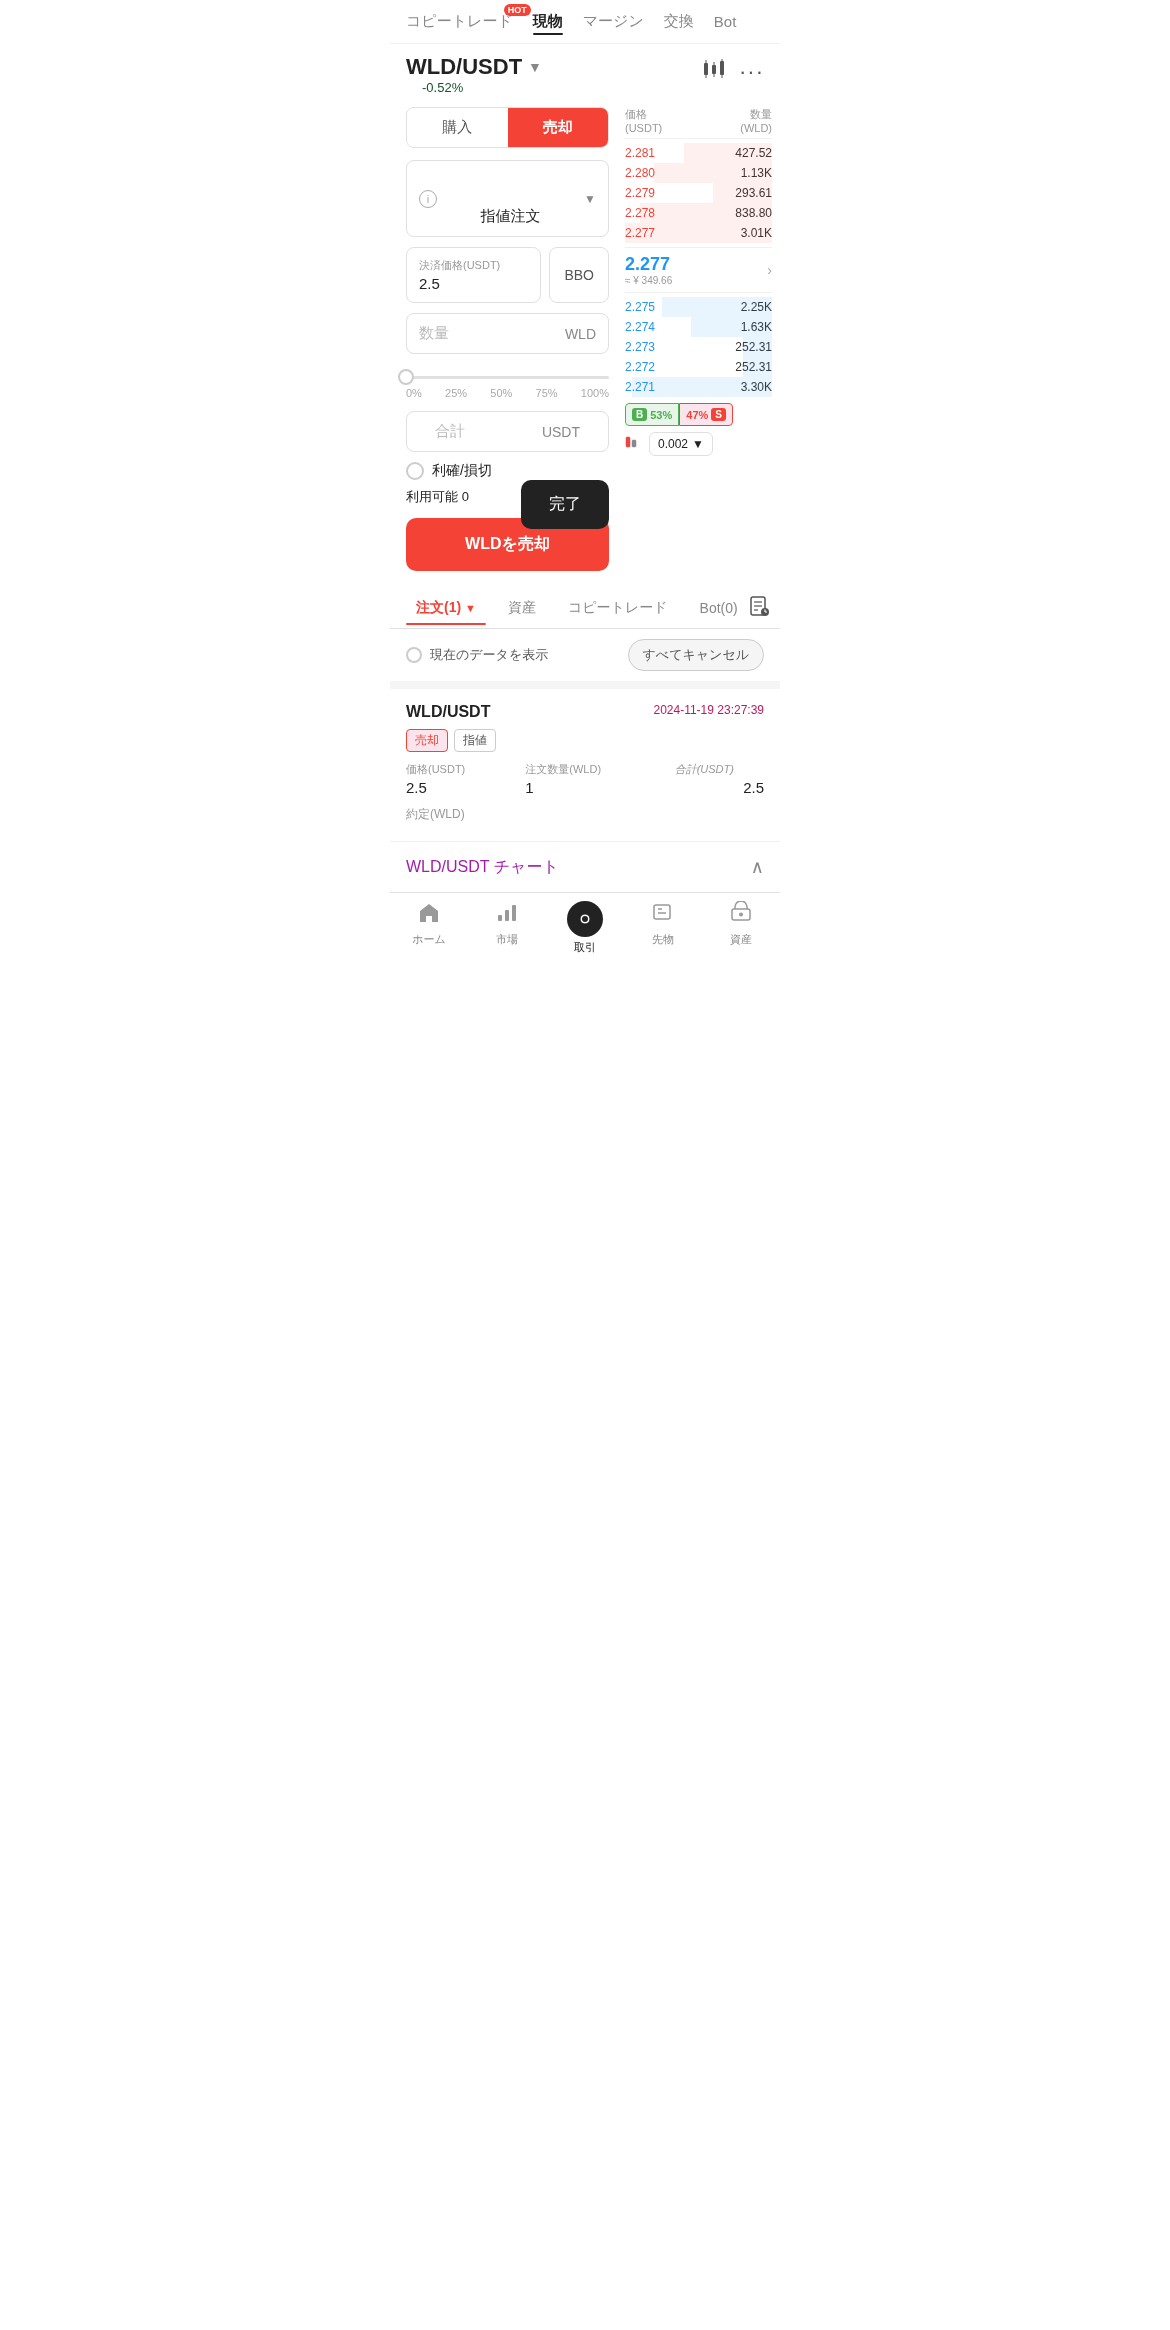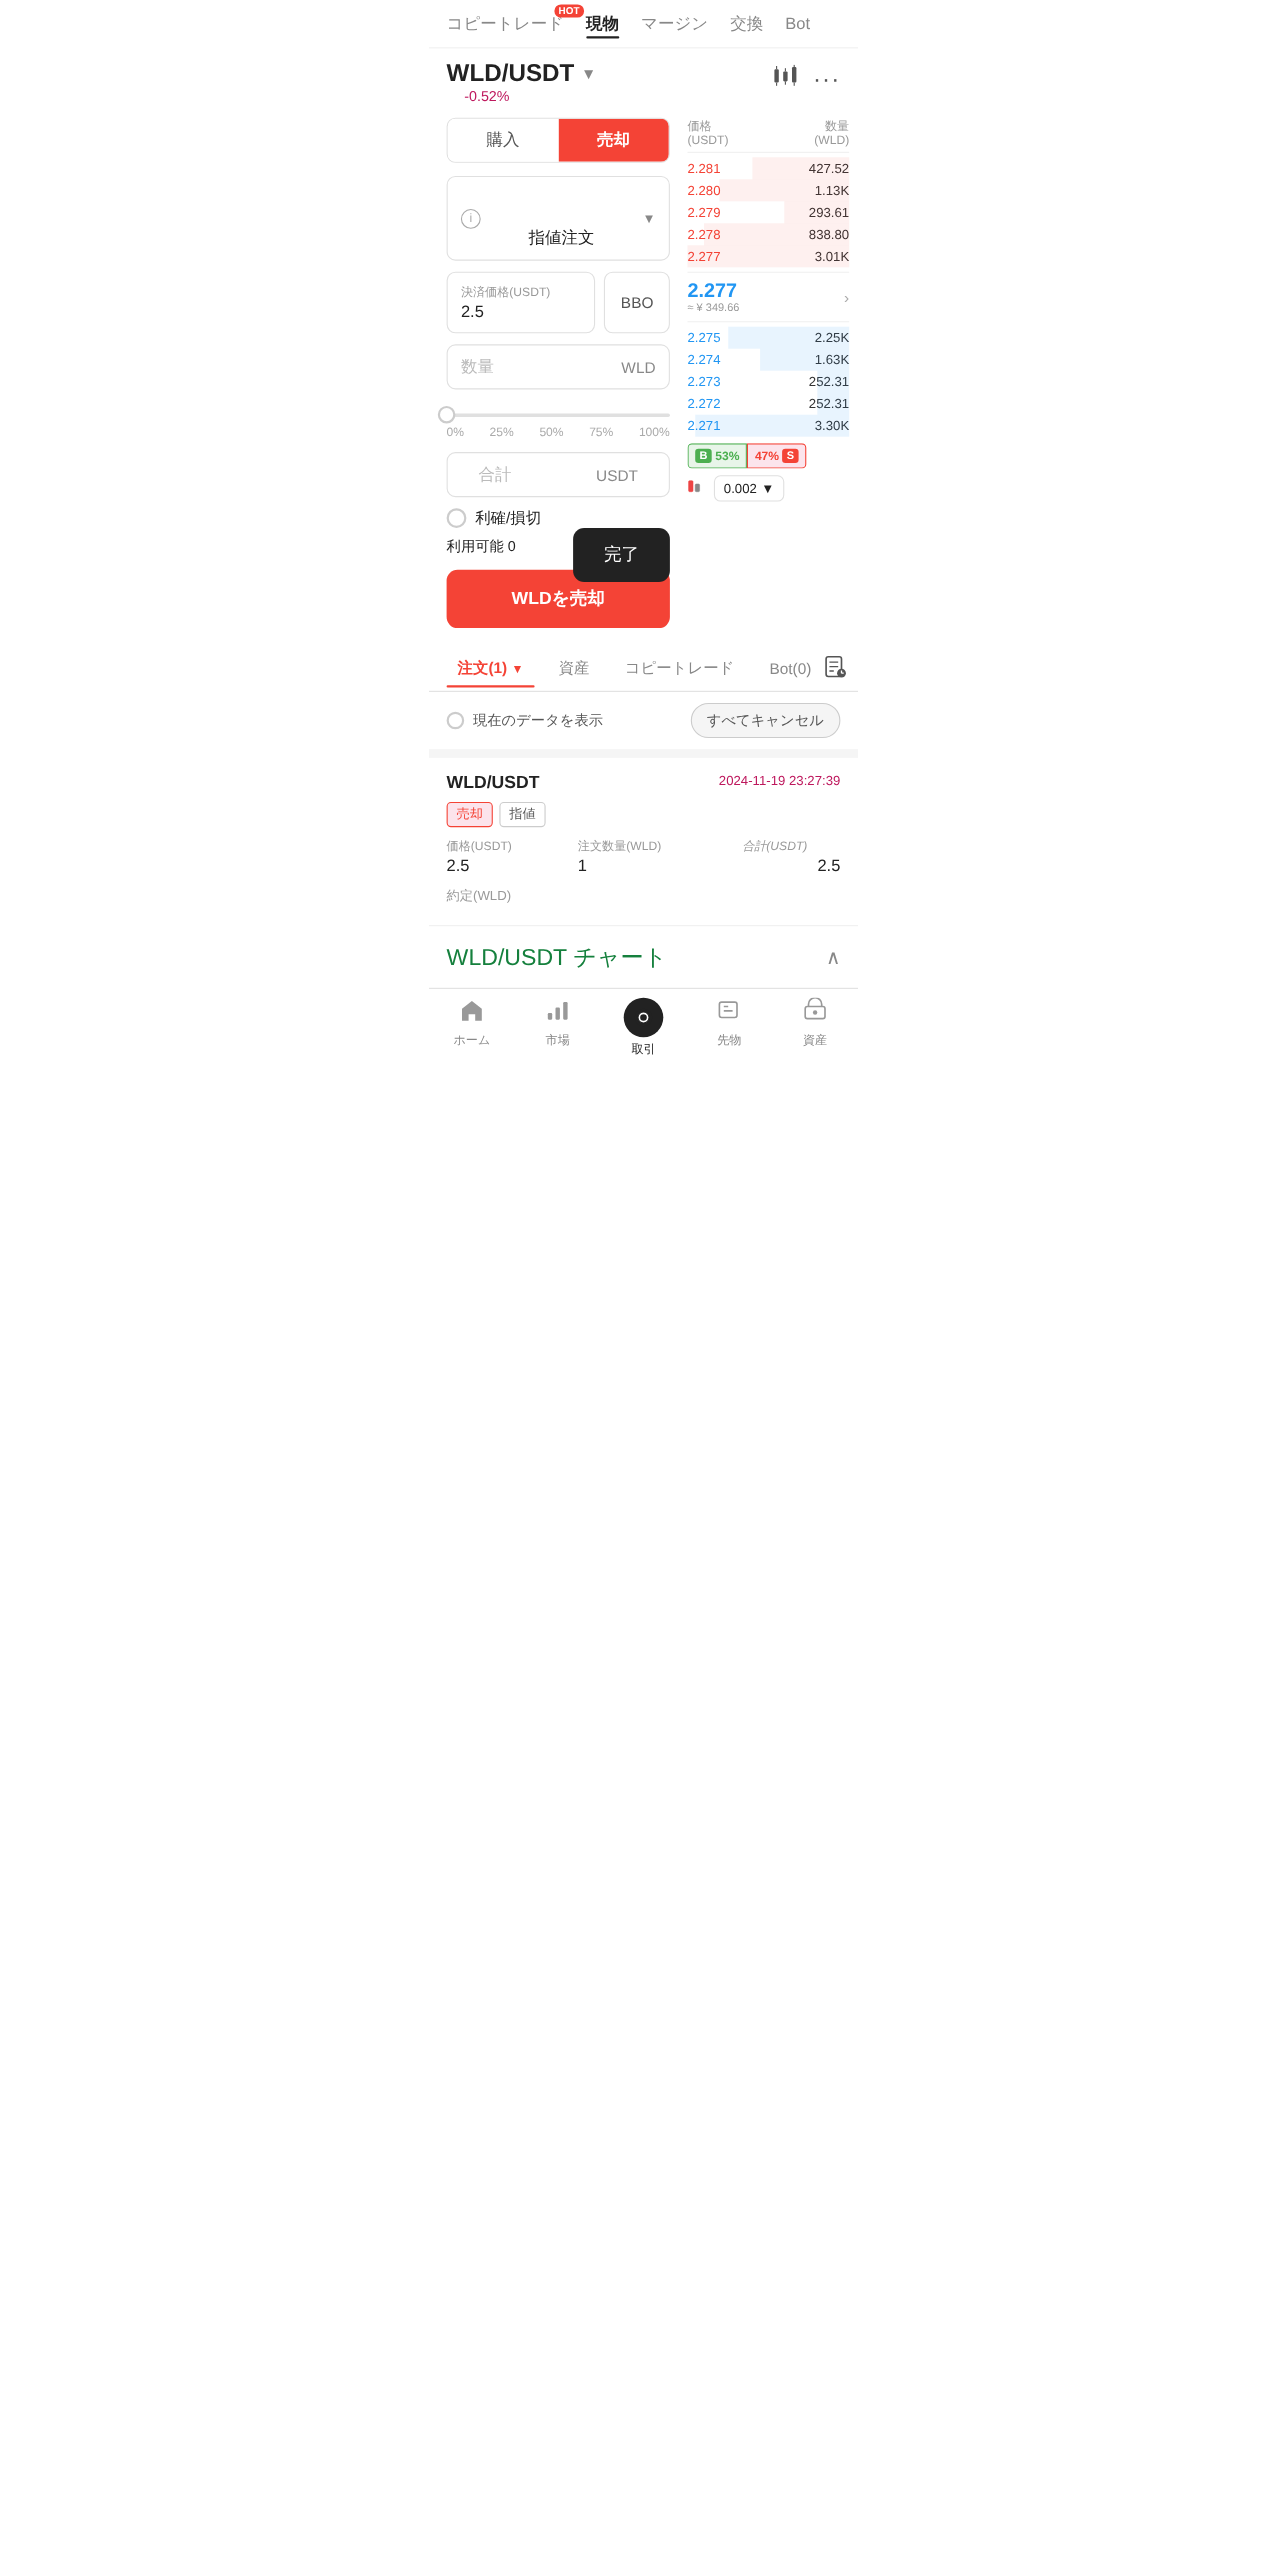--- a/index.html
+++ b/index.html
@@ -78,7 +78,7 @@
       font-size: 14px;
     }
     .pair-change {
-      color: #be185d;
+      color: #14532d;
       font-size: 13px;
       font-weight: 500;
       padding: 0 16px 8px;

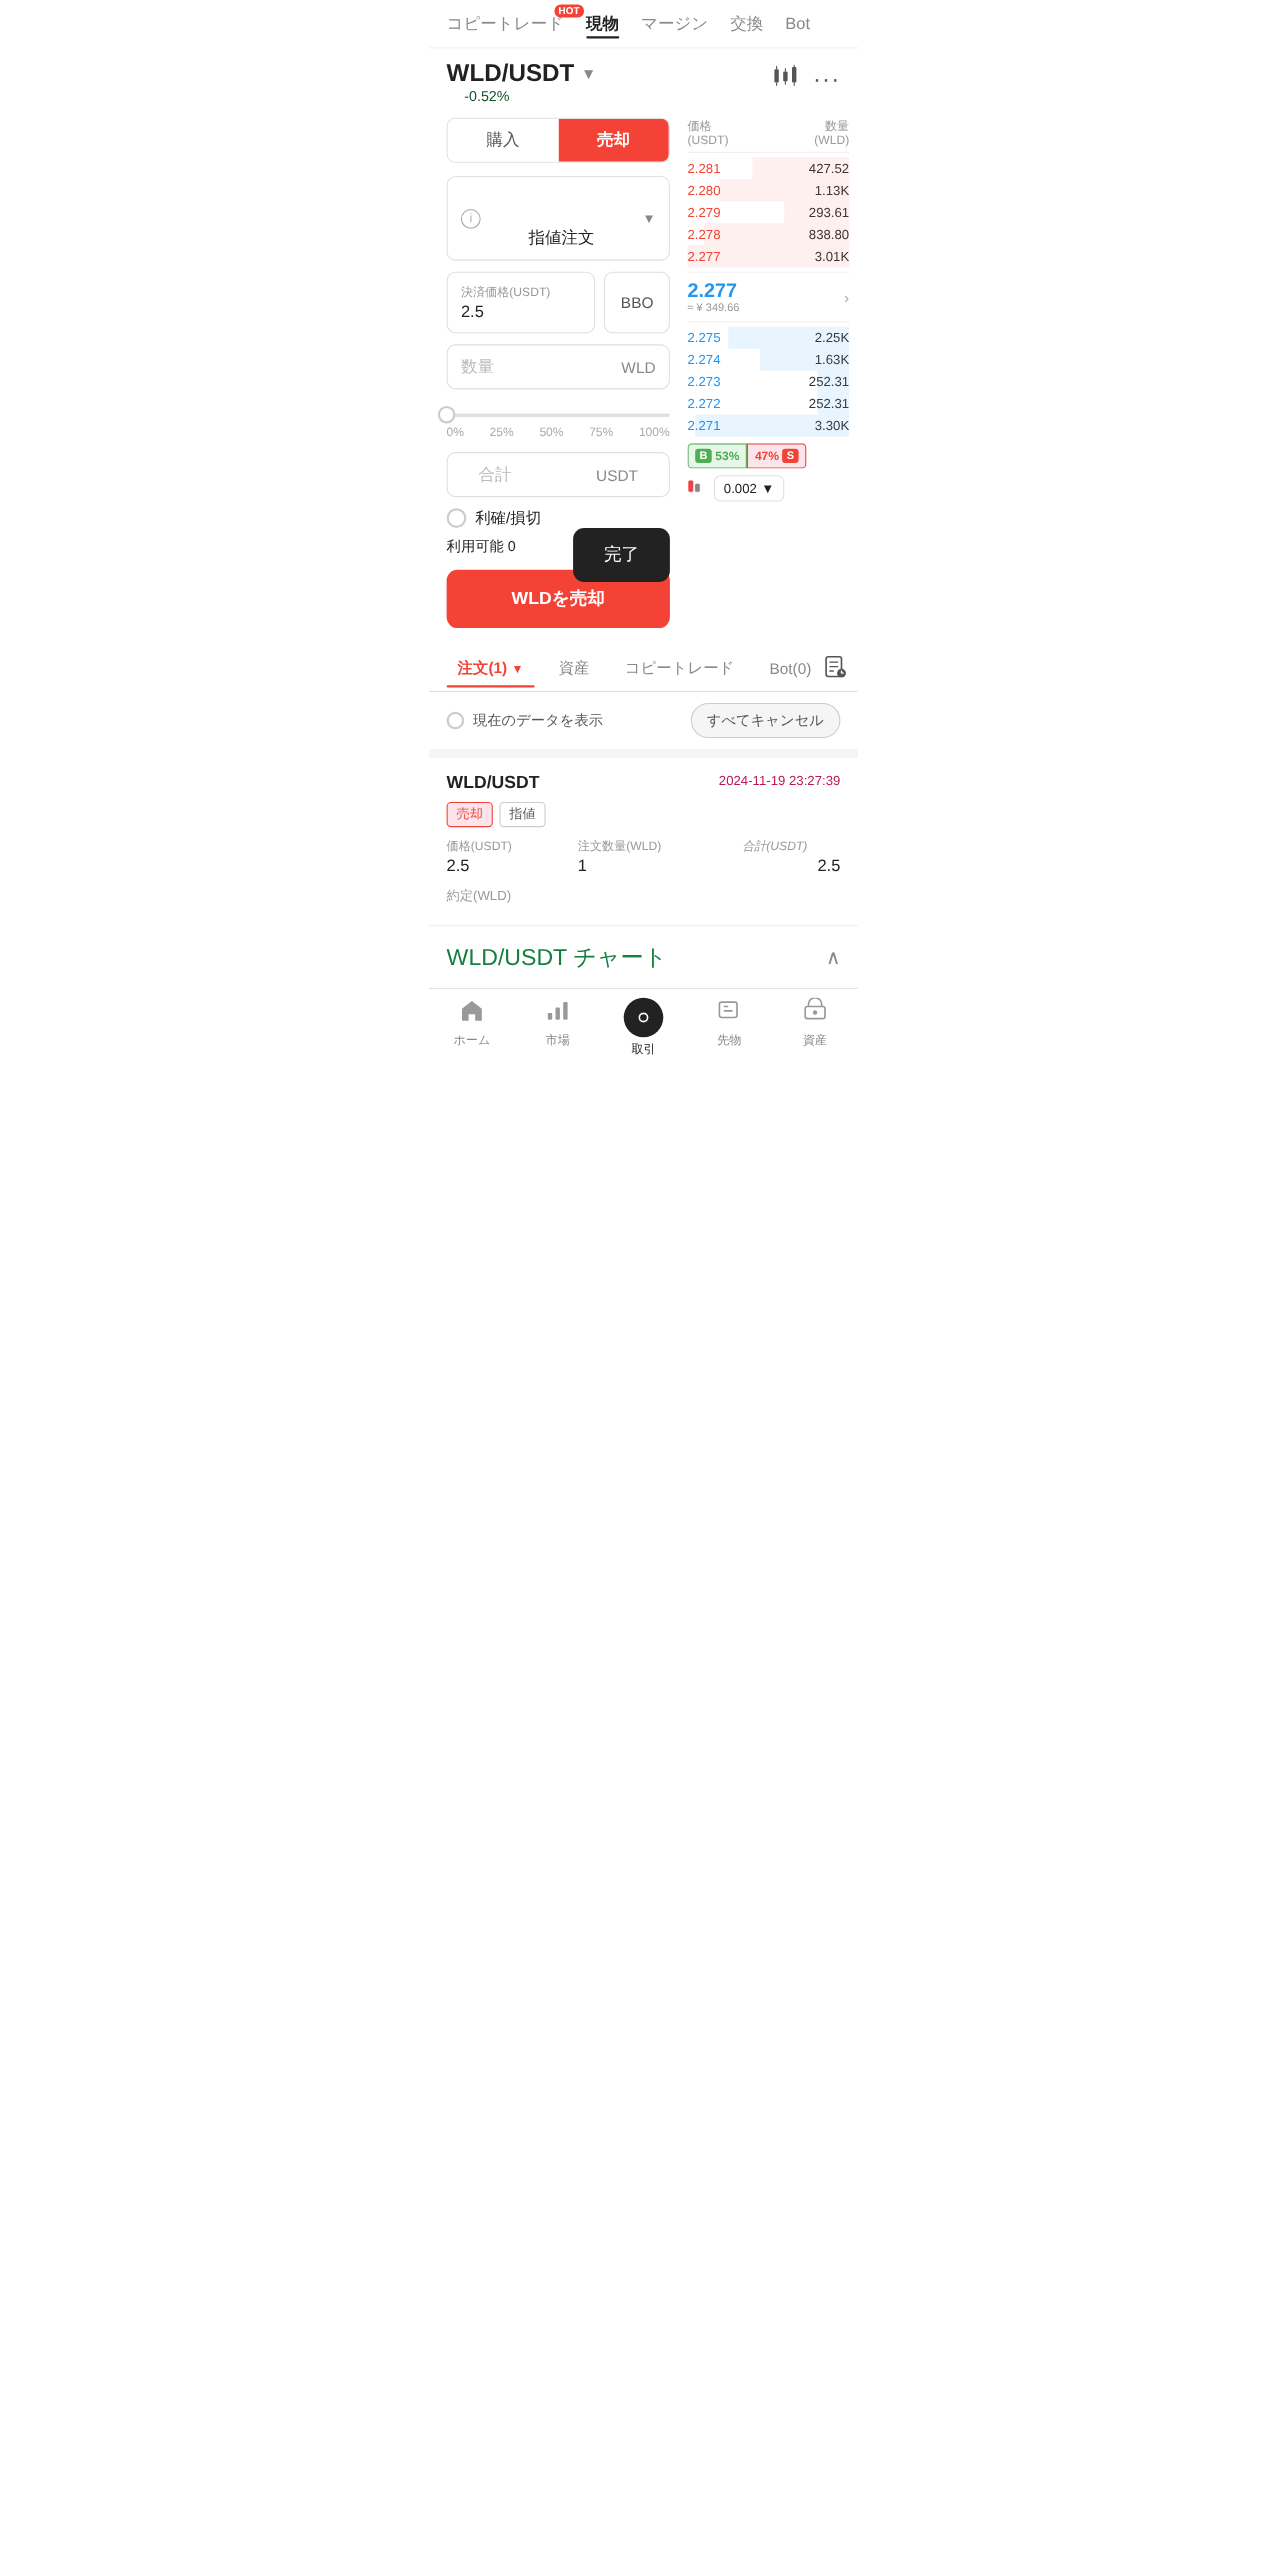--- a/index.html
+++ b/index.html
@@ -586,8 +586,8 @@
       border-top: 1px solid #f0f0f0;
     }
     .chart-label {
-      font-size: 21px;
-      color: #15803d;
+      font-size: 16px;
+      color: #a21caf;
     }
     .chart-chevron {
       color: #888;

